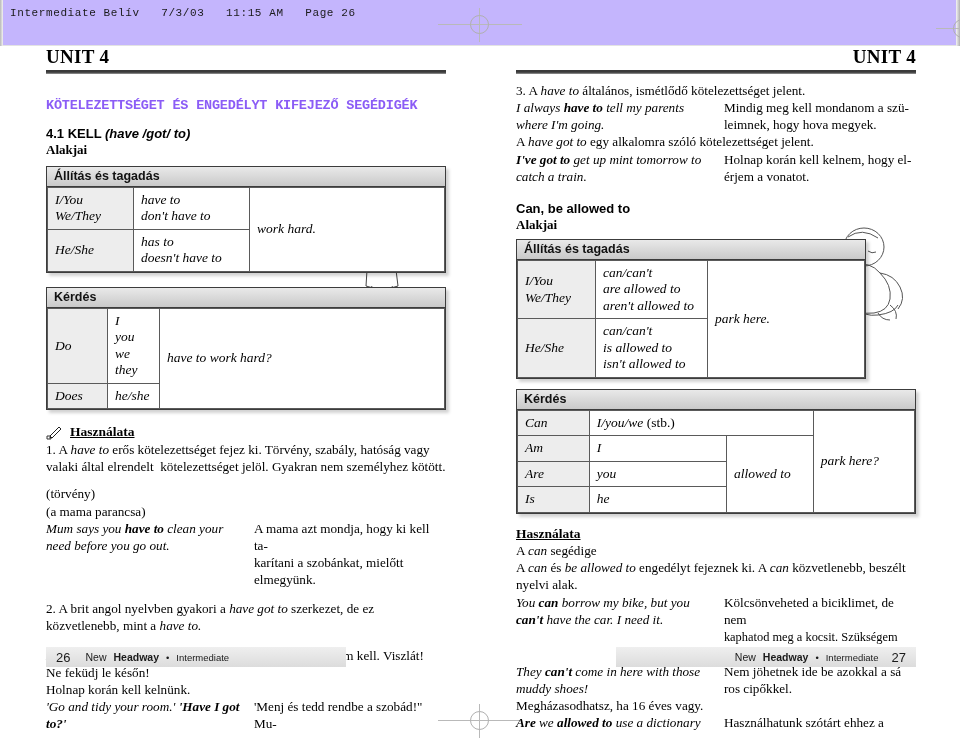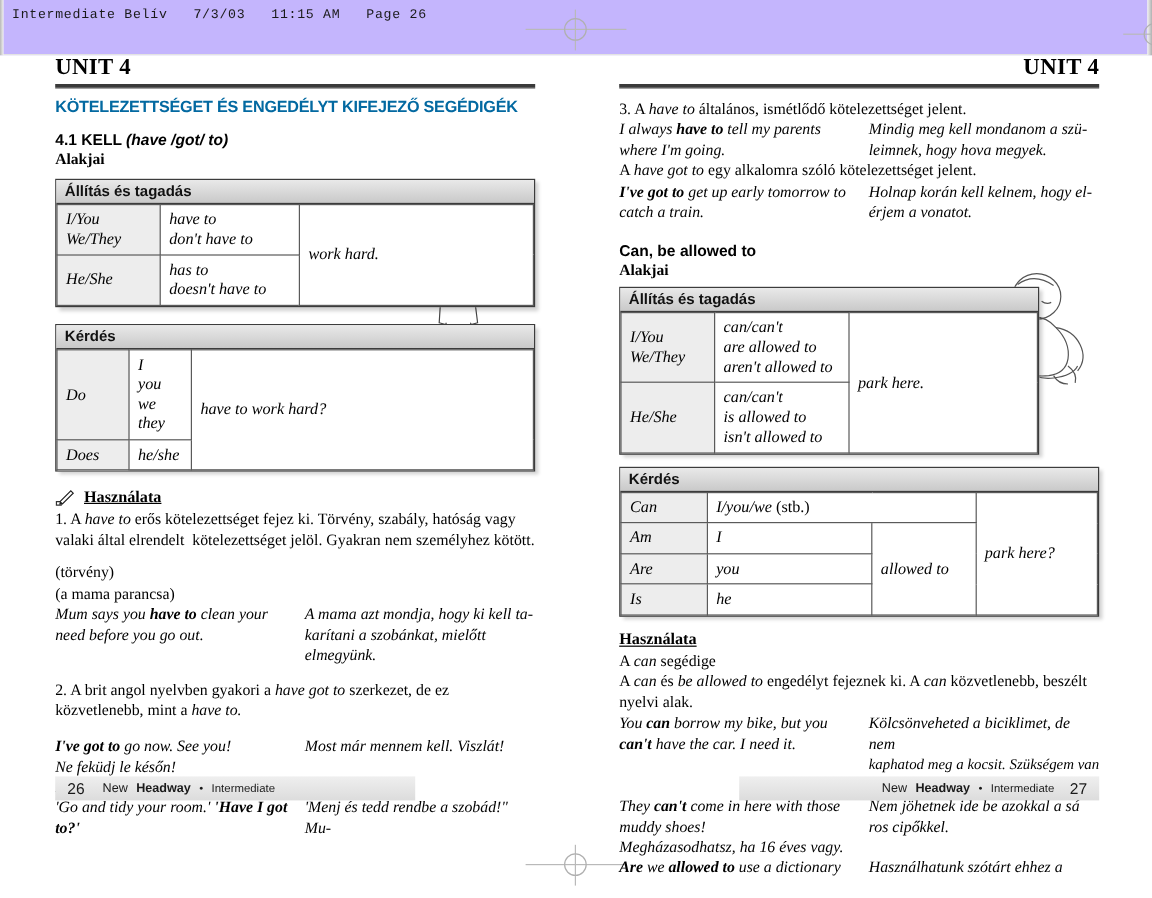--- a/index.html
+++ b/index.html
@@ -75,9 +75,9 @@
     background: linear-gradient(180deg,#3a3a3a 0%, #3a3a3a 55%, #9a9a9a 100%);
   }
   .section-title {
-    font-family: Liberation Sans, sans-serif;
+    font-family: Liberation Mono, monospace;
     font-weight: bold; font-size: 13.5px; letter-spacing: -.2px;
-    margin-top: 7px; color: #0369a1;
+    margin-top: 24px; color: #8b5cf6;
   }
 
   .subhead {

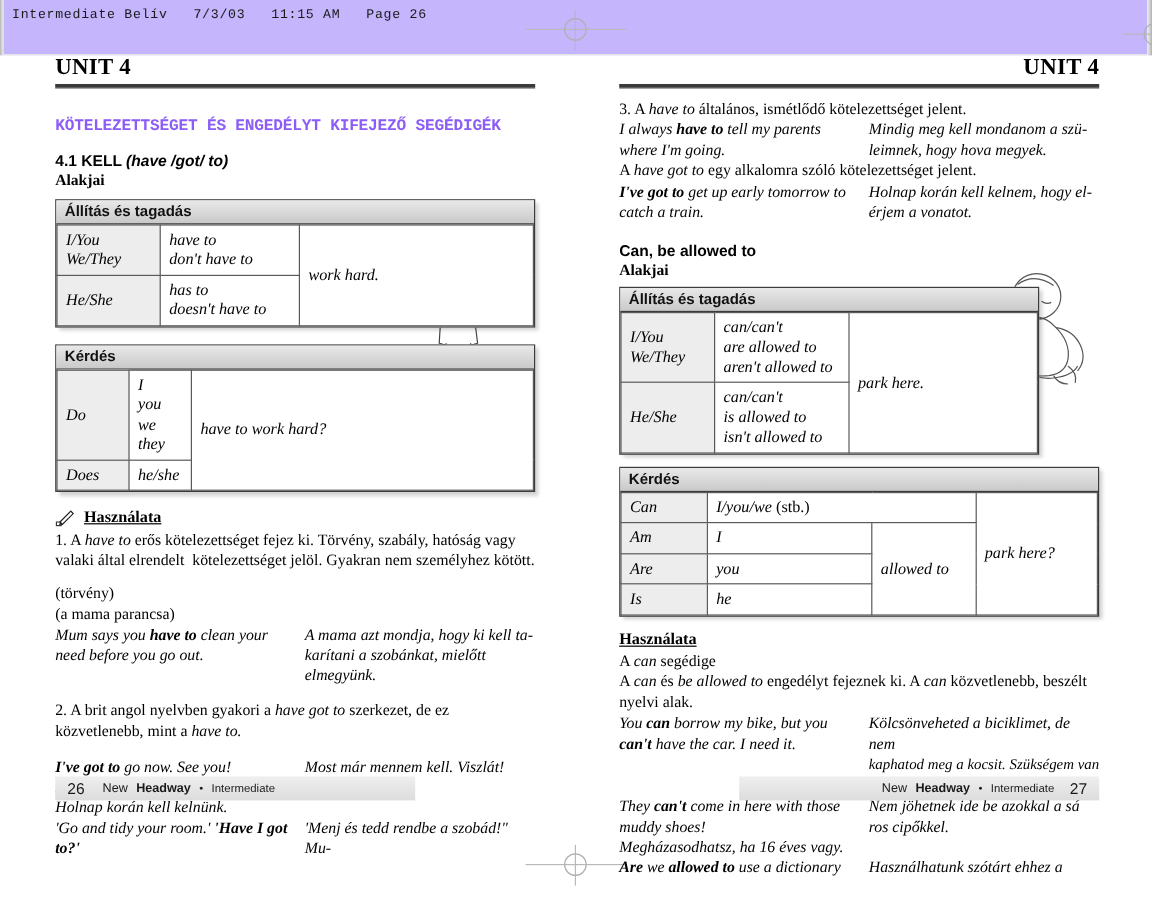--- a/index.html
+++ b/index.html
@@ -145,7 +145,7 @@
   .ex-hu {
     width: 196px;
     font-family: "Liberation Serif", serif;
-    font-size: 13.2px; line-height: 1.3; font-style: italic;
+    font-size: 13.2px; line-height: 1.3;
   }
   .note-it {
     font-family: "Liberation Serif", serif;

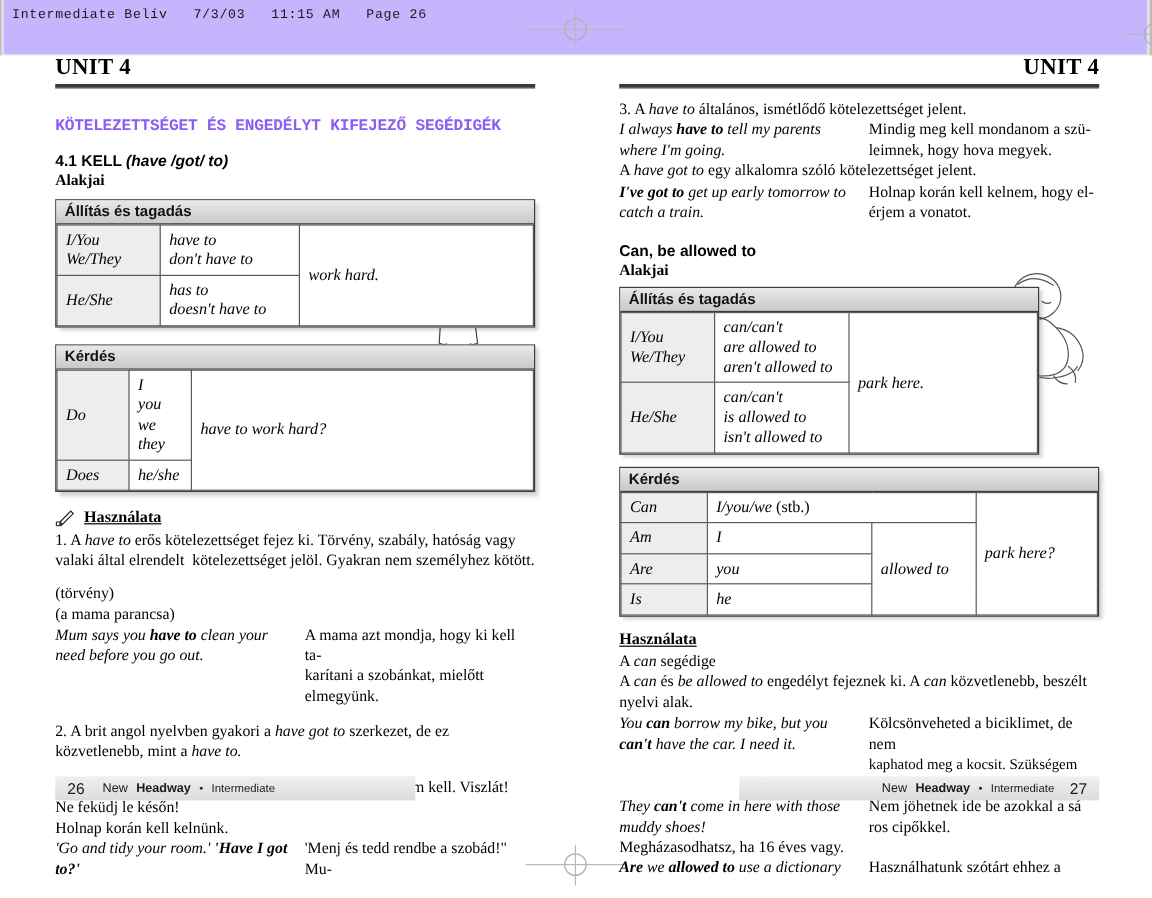--- a/index.html
+++ b/index.html
@@ -362,7 +362,7 @@
     </div>
     <div class="ex-row">
       <div class="ex-en">
-        <b>I've got to</b><i> get up early tomorrow to</i><br><i>catch a train.</i>
+        <b>I've got to</b><i> get up mint tomorrow to</i><br><i>catch a train.</i>
       </div>
       <div class="ex-hu">
         <span>Holnap korán kell kelnem, hogy el-</span><br><span>érjem a vonatot.</span>

